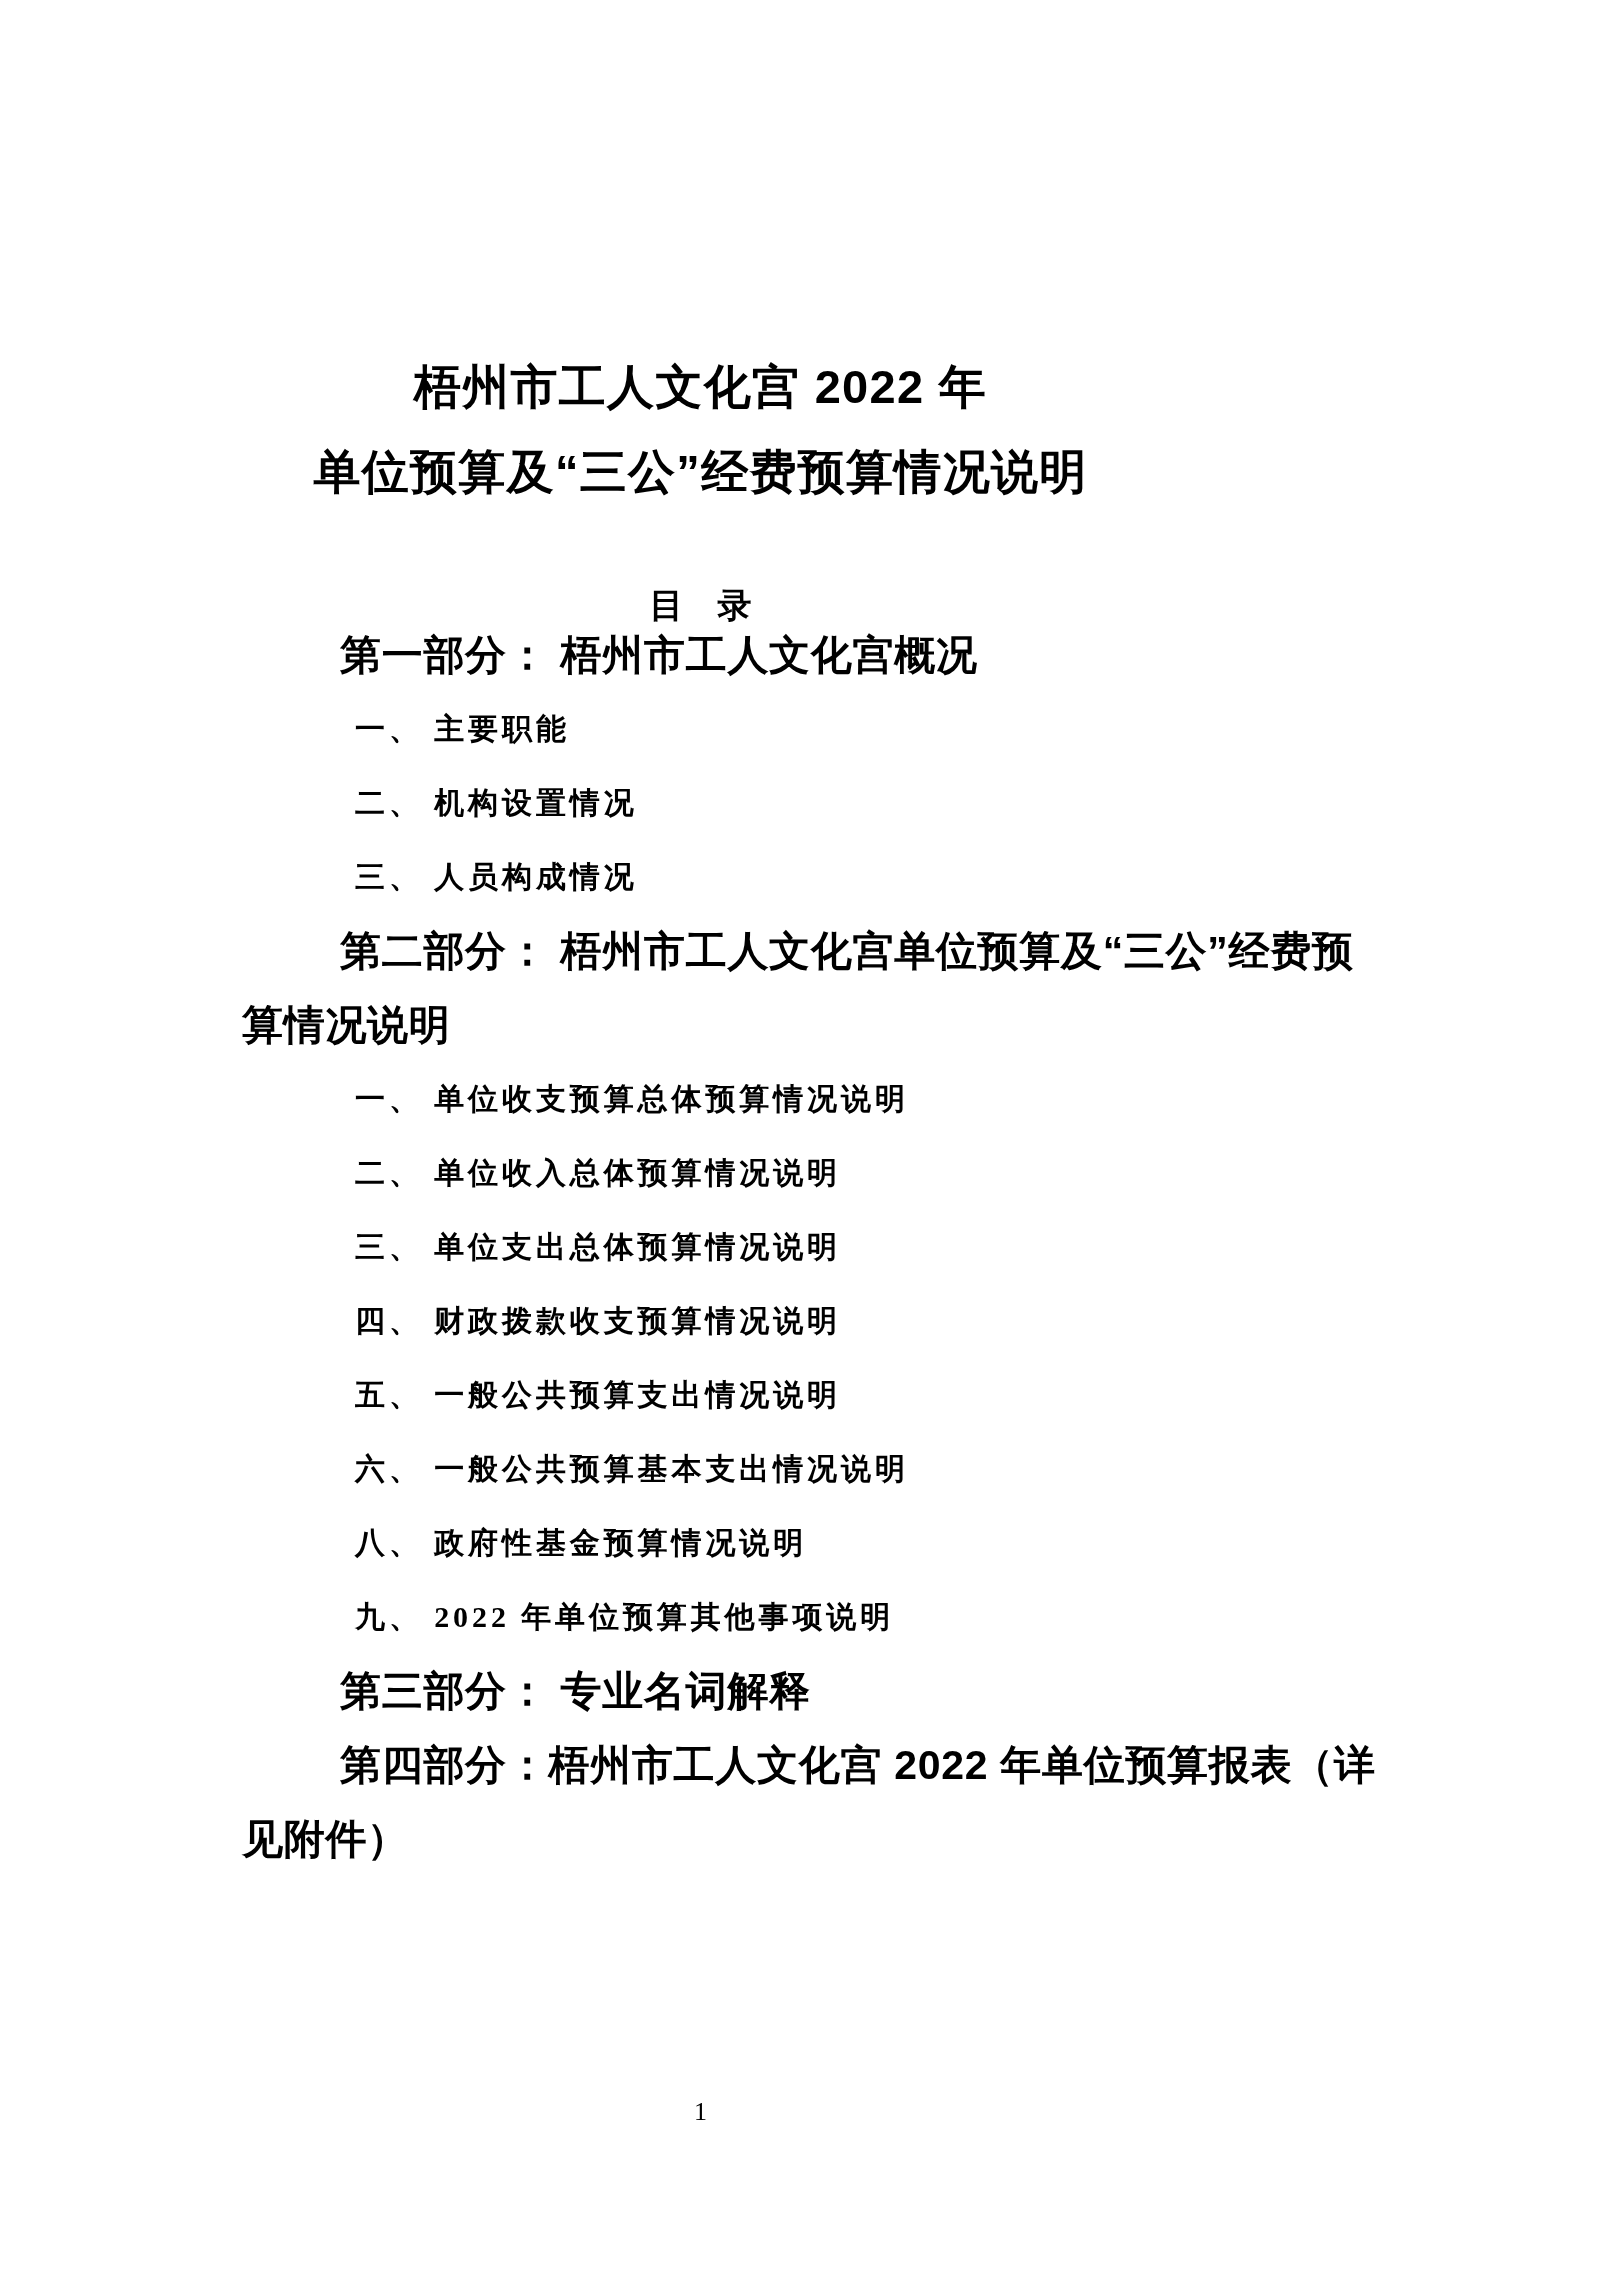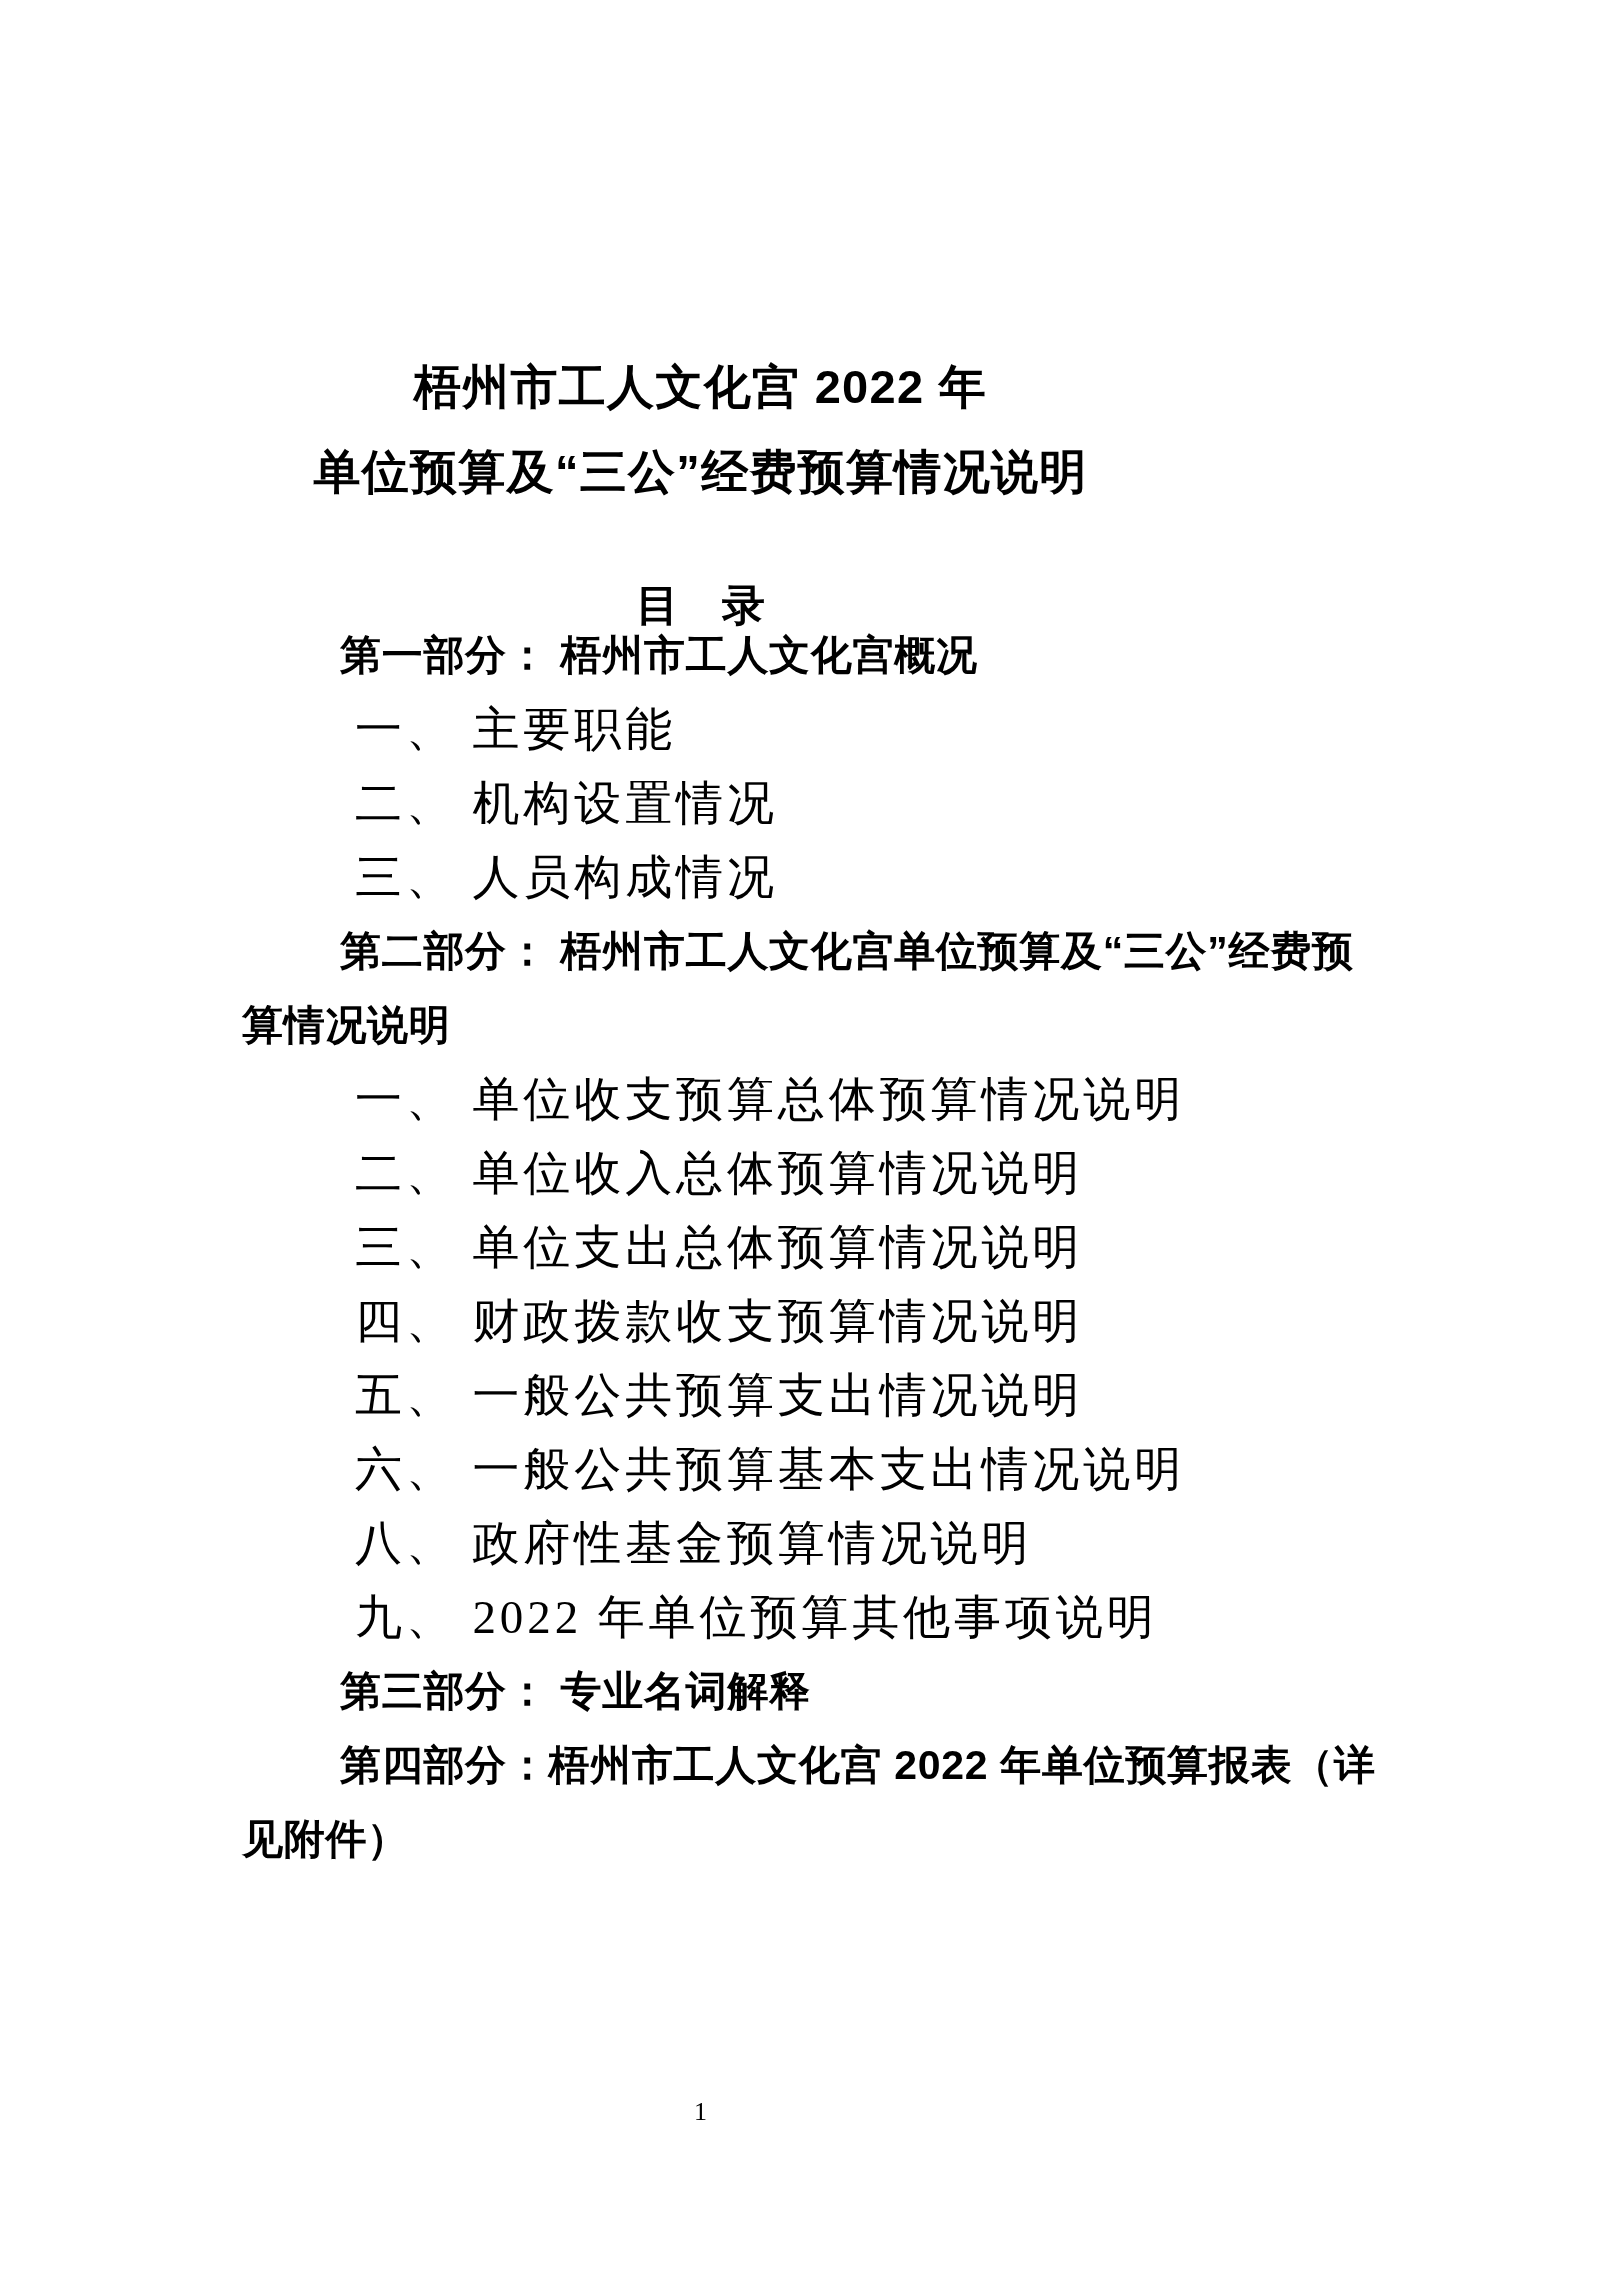--- a/index.html
+++ b/index.html
@@ -39,7 +39,7 @@
     text-align: center;
     font-family: "Liberation Sans", sans-serif;
     font-weight: bold;
-    font-size: 43px;
+    font-size: 34px;
     line-height: 59px;
     white-space: nowrap;
   }

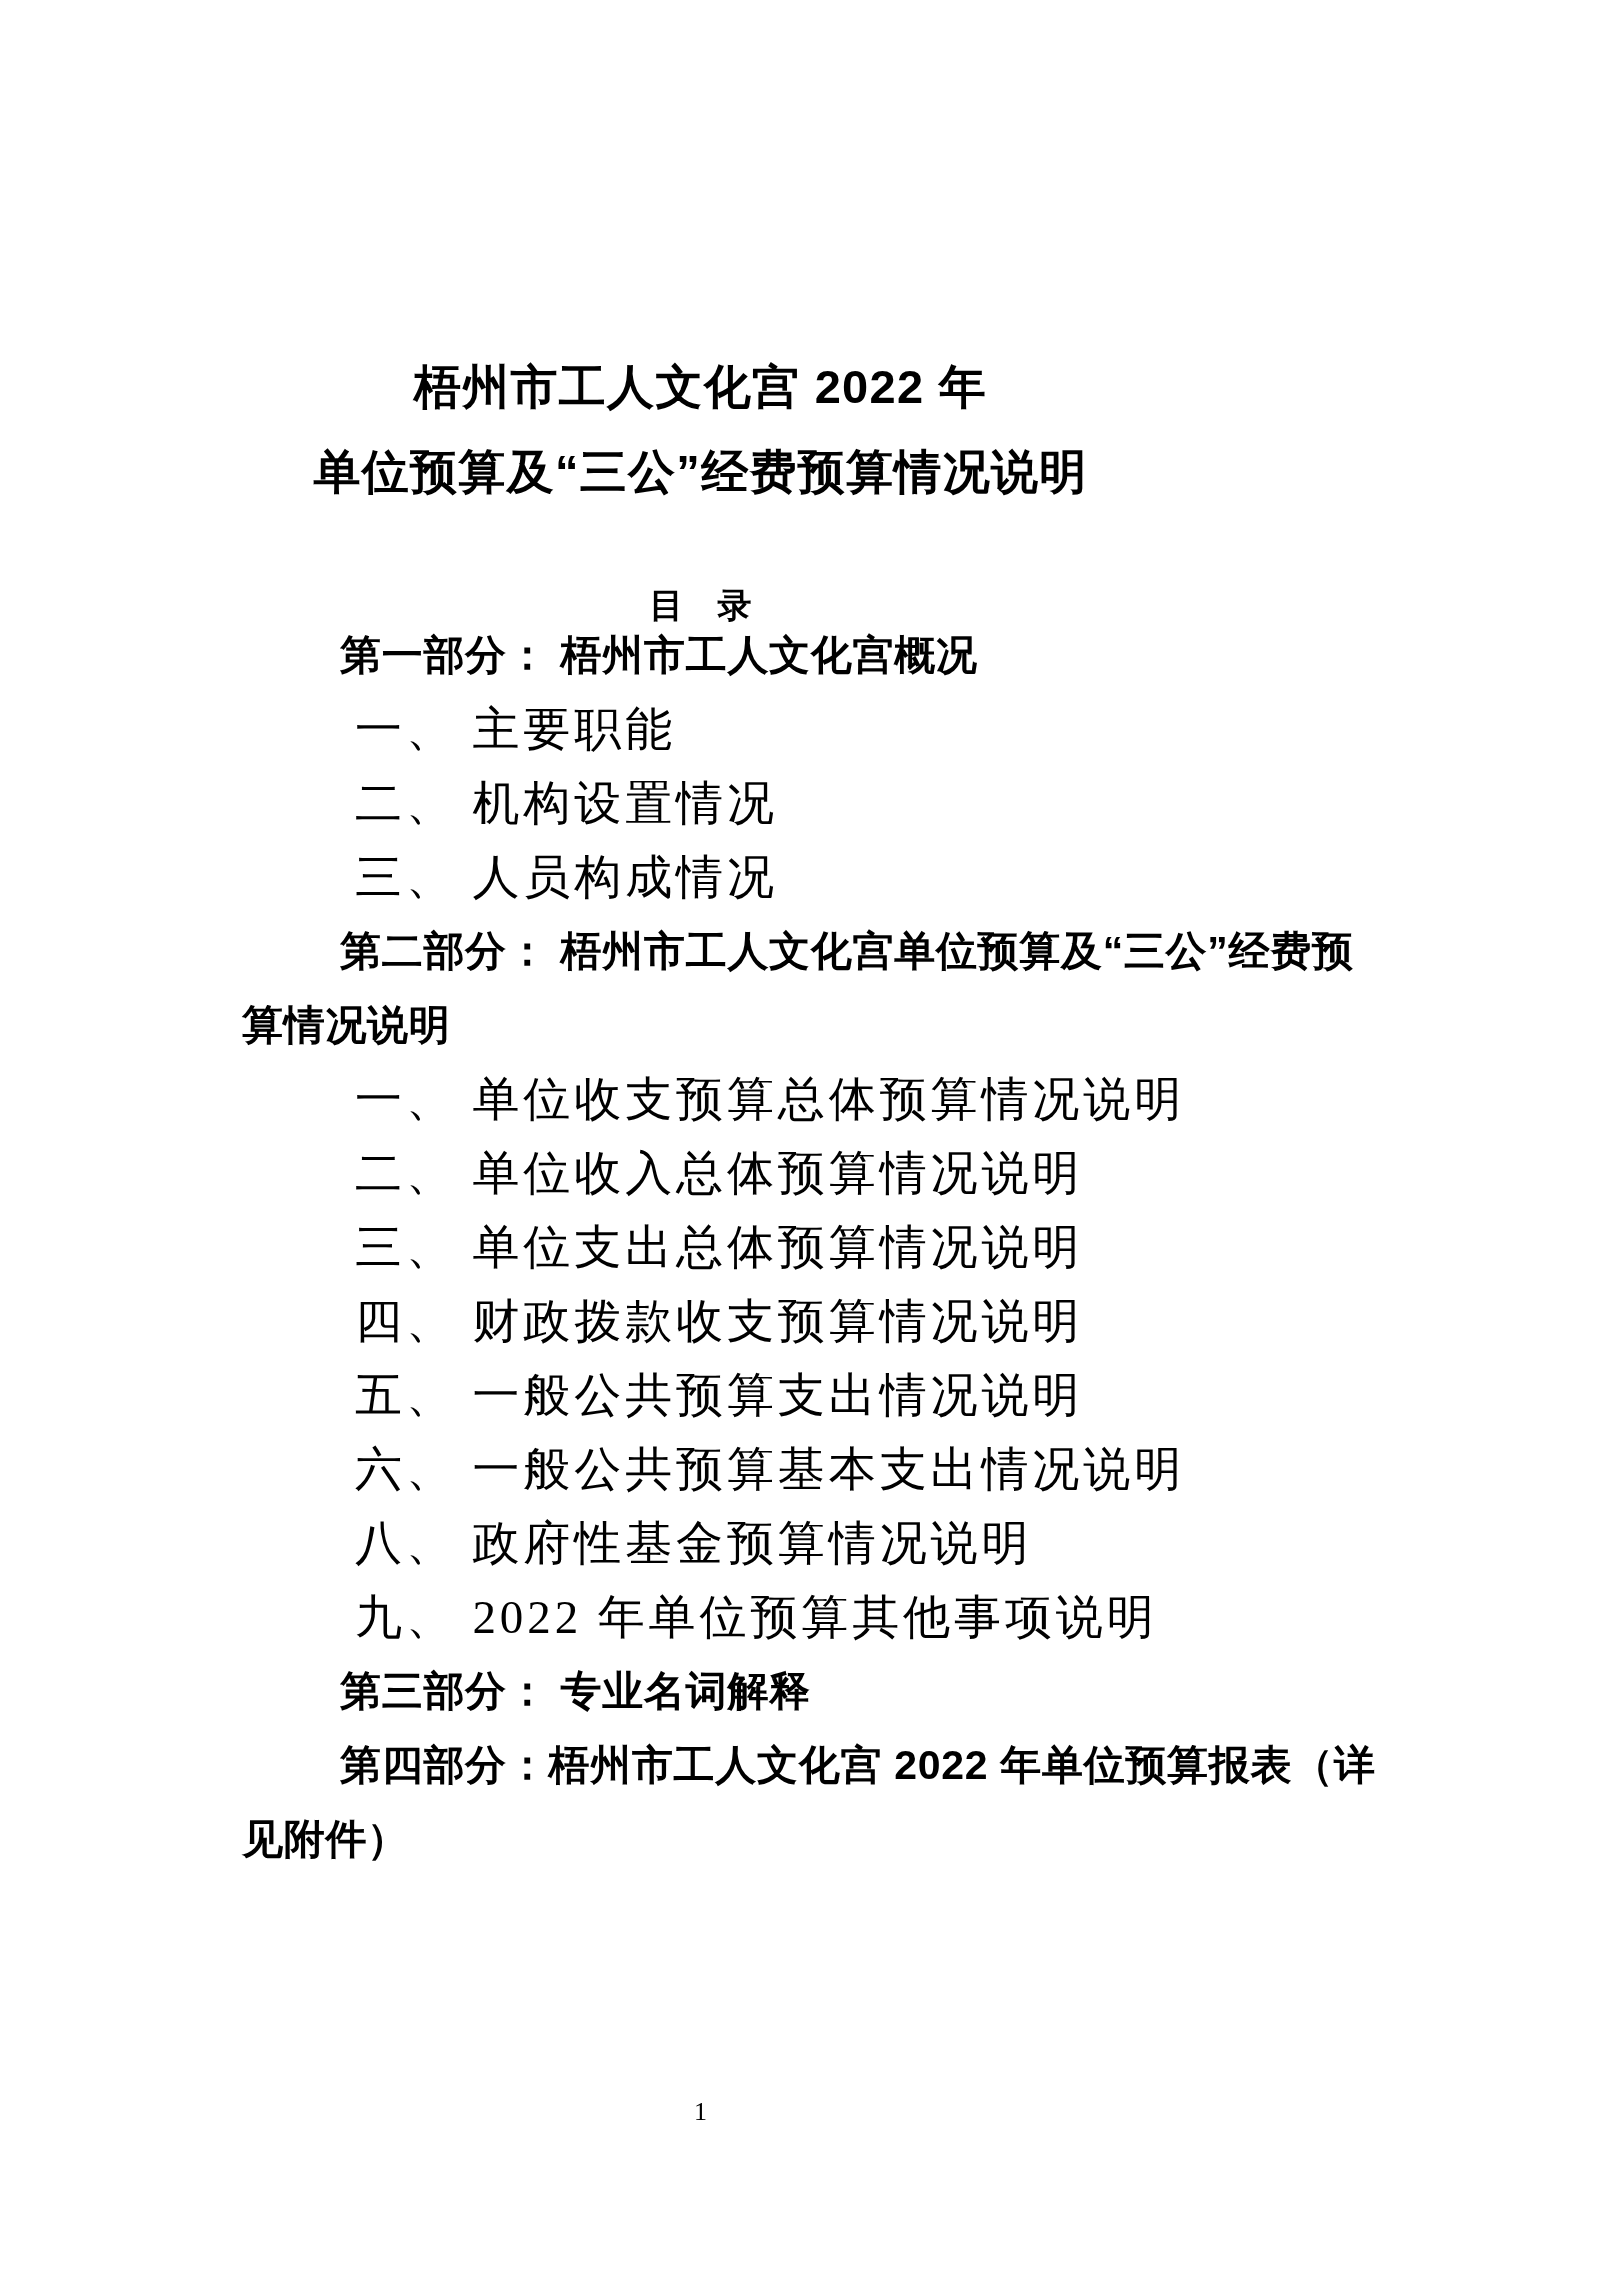--- a/index.html
+++ b/index.html
@@ -52,11 +52,11 @@
   .toc-line {
     height: 74px;
     line-height: 74px;
-    font-size: 47px;
+    font-size: 30px;
     letter-spacing: 3.9px;
     white-space: nowrap;
     font-family: "Liberation Serif", serif;
-    font-weight: normal;
+    font-weight: bold;
   }
   .toc-line.bold {
     font-family: "Liberation Sans", sans-serif;

